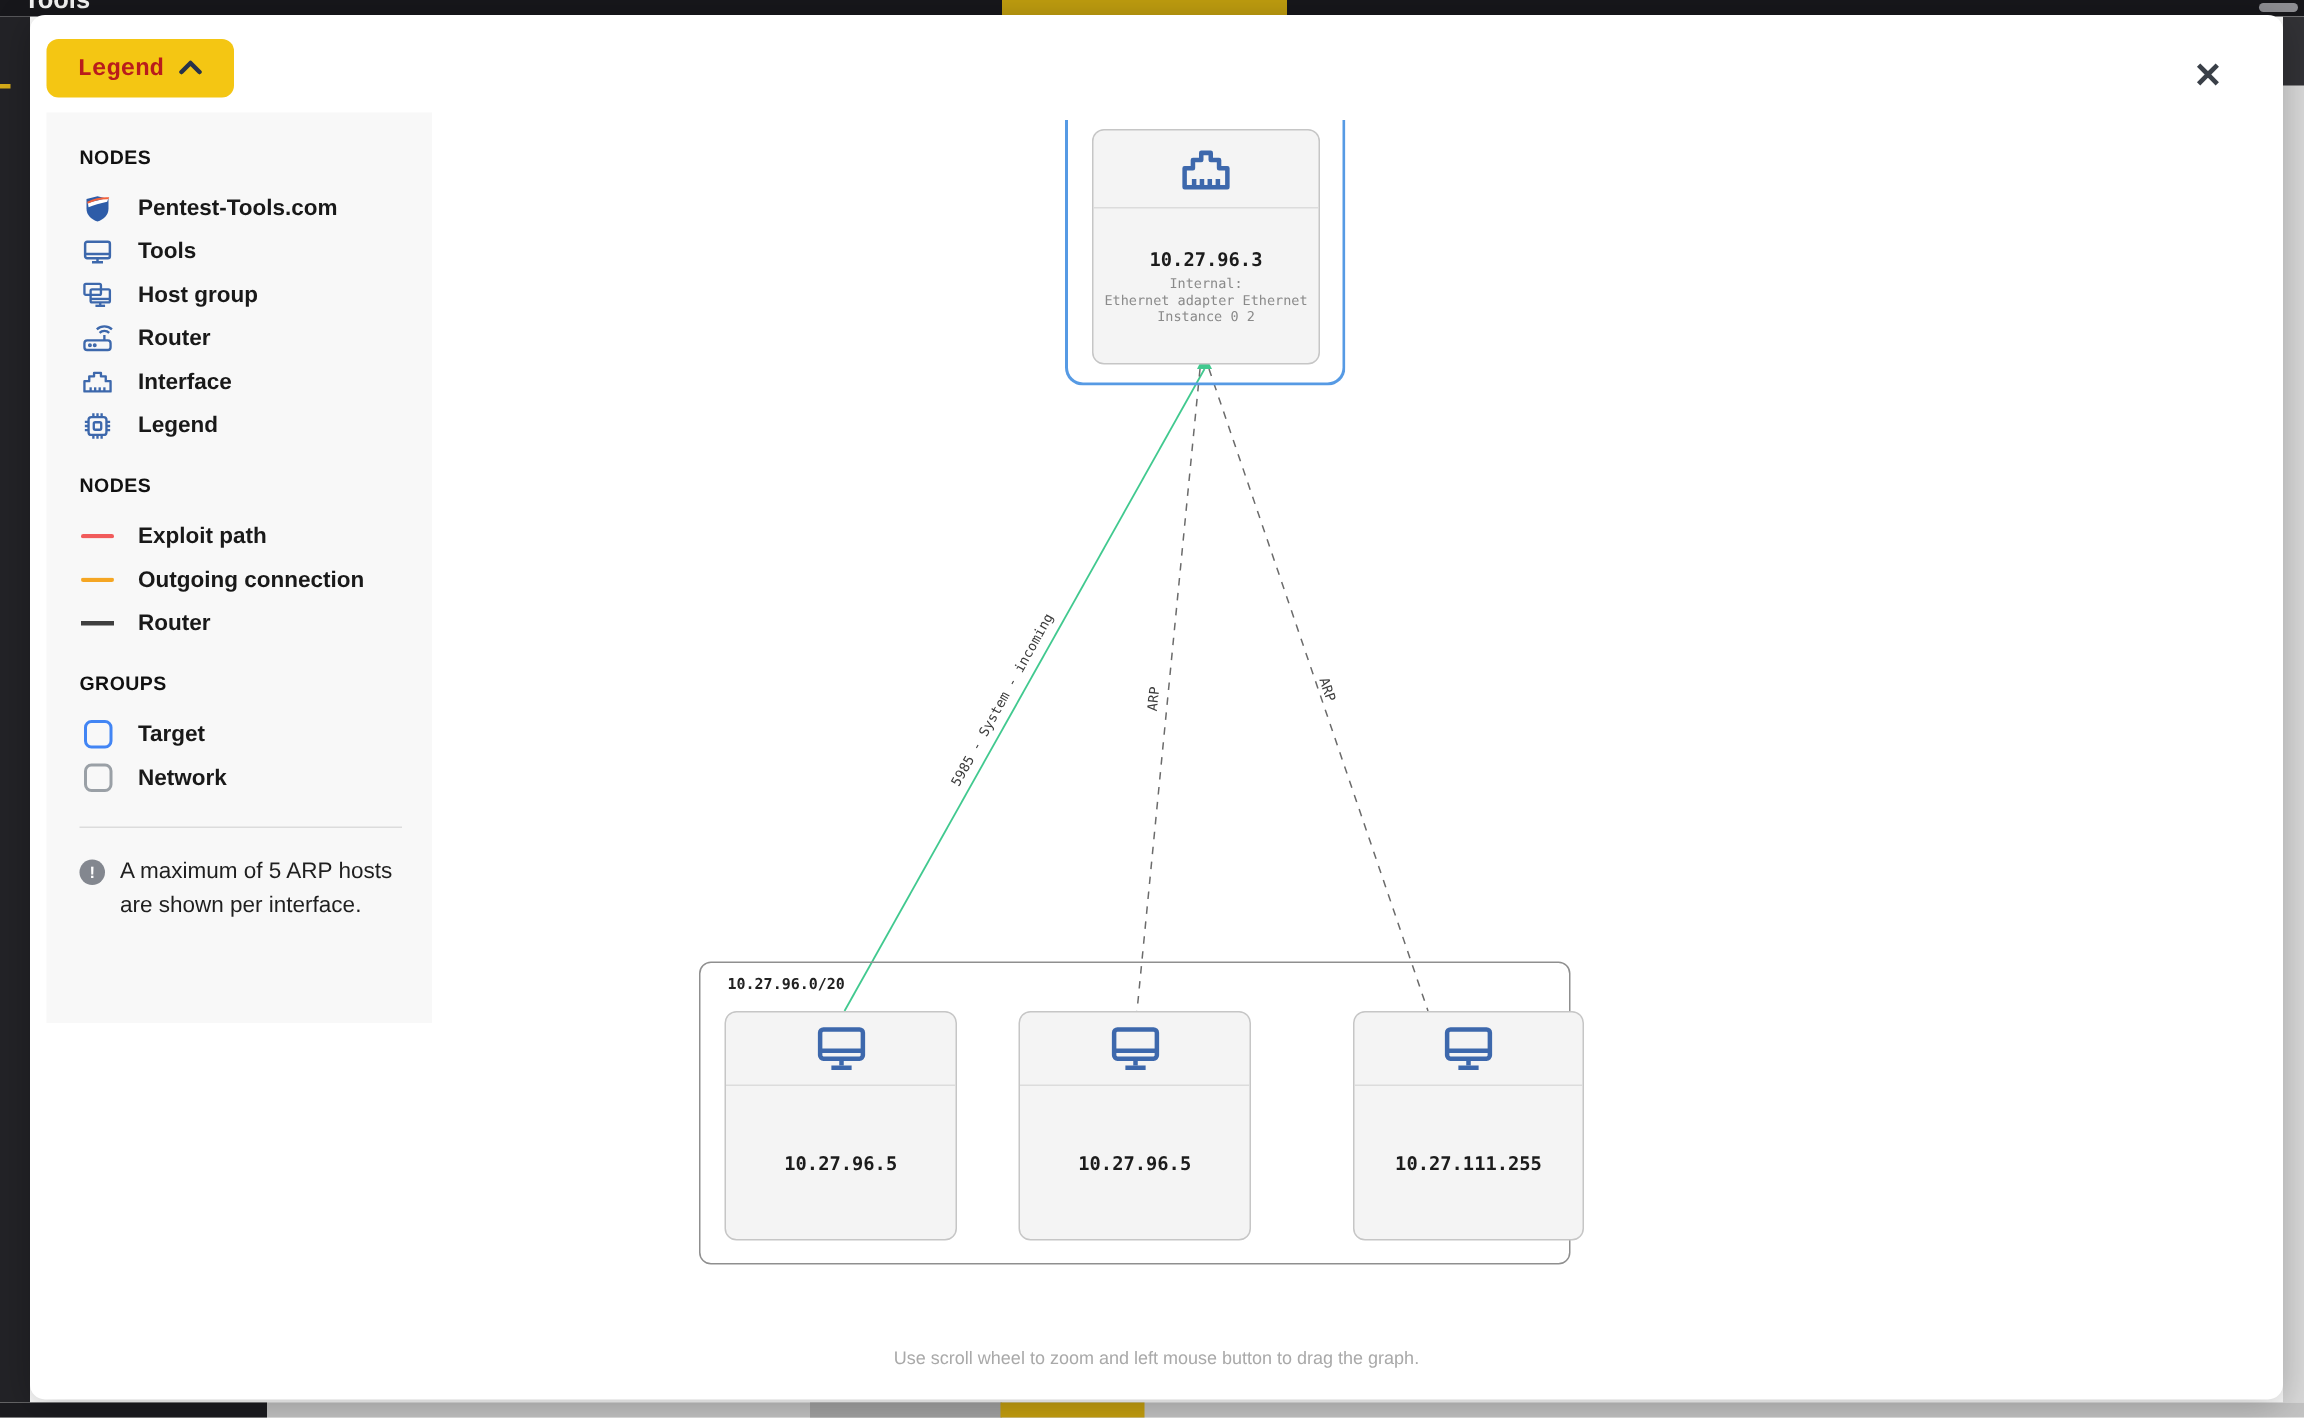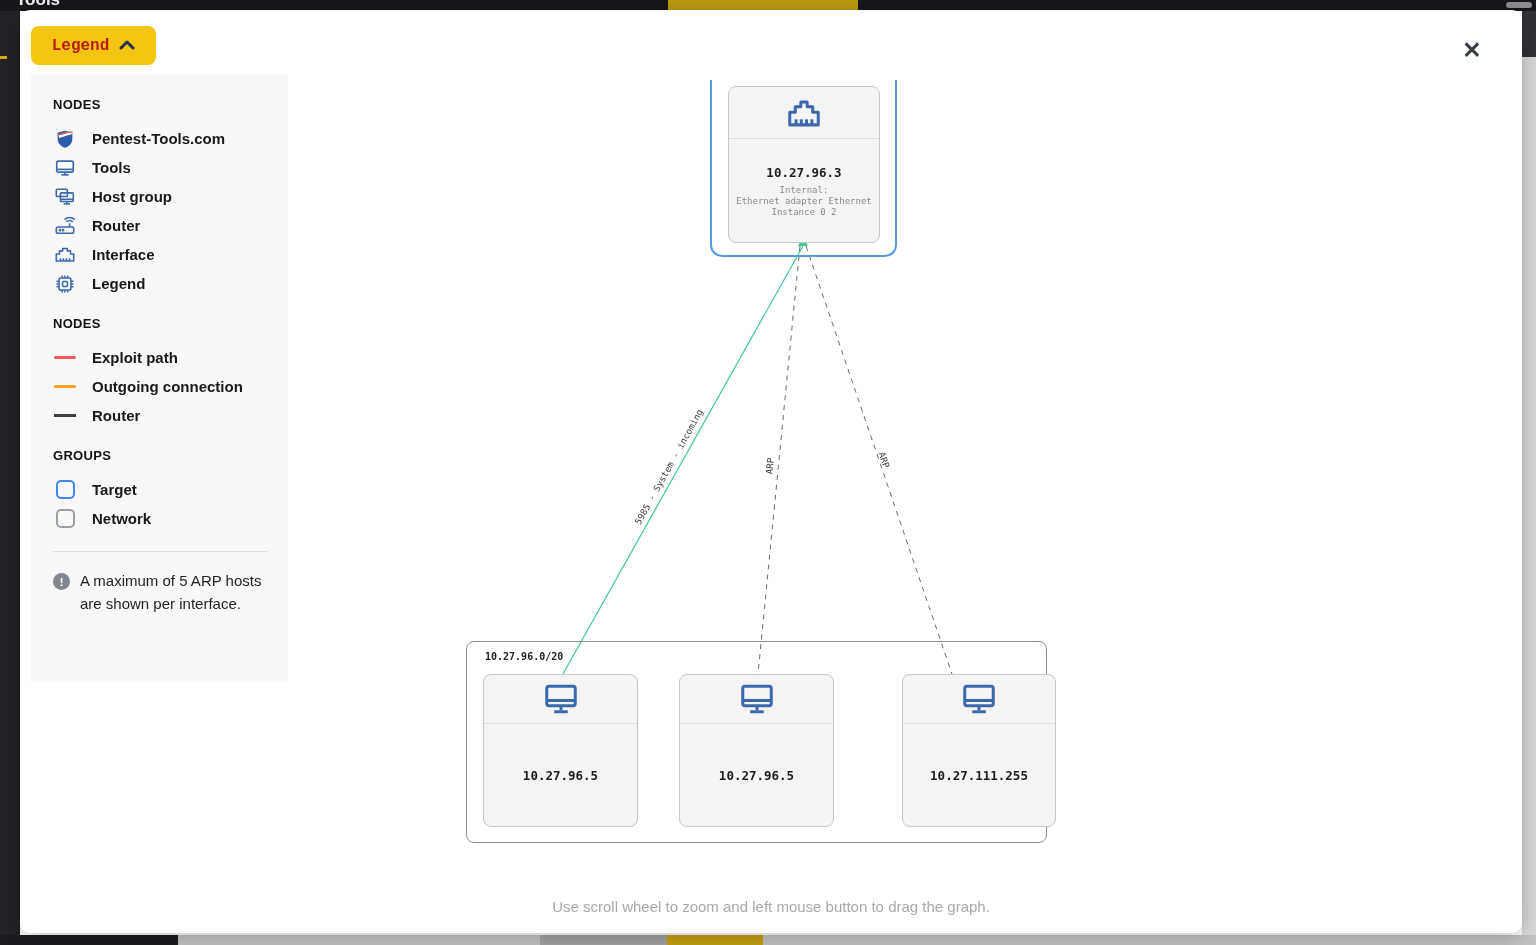--- a/index.html
+++ b/index.html
@@ -110,7 +110,7 @@
   .host-3 { left:856px; top:664px; width:154px;margin-left:26px; }
 
   .caption { position:absolute; left:0; right:0; top:888px; text-align:center;
-    font-size:15px; color:#a9a9a9; }
+    font-size:12px; color:#a9a9a9; }
 </style>
 </head>
 <body>

